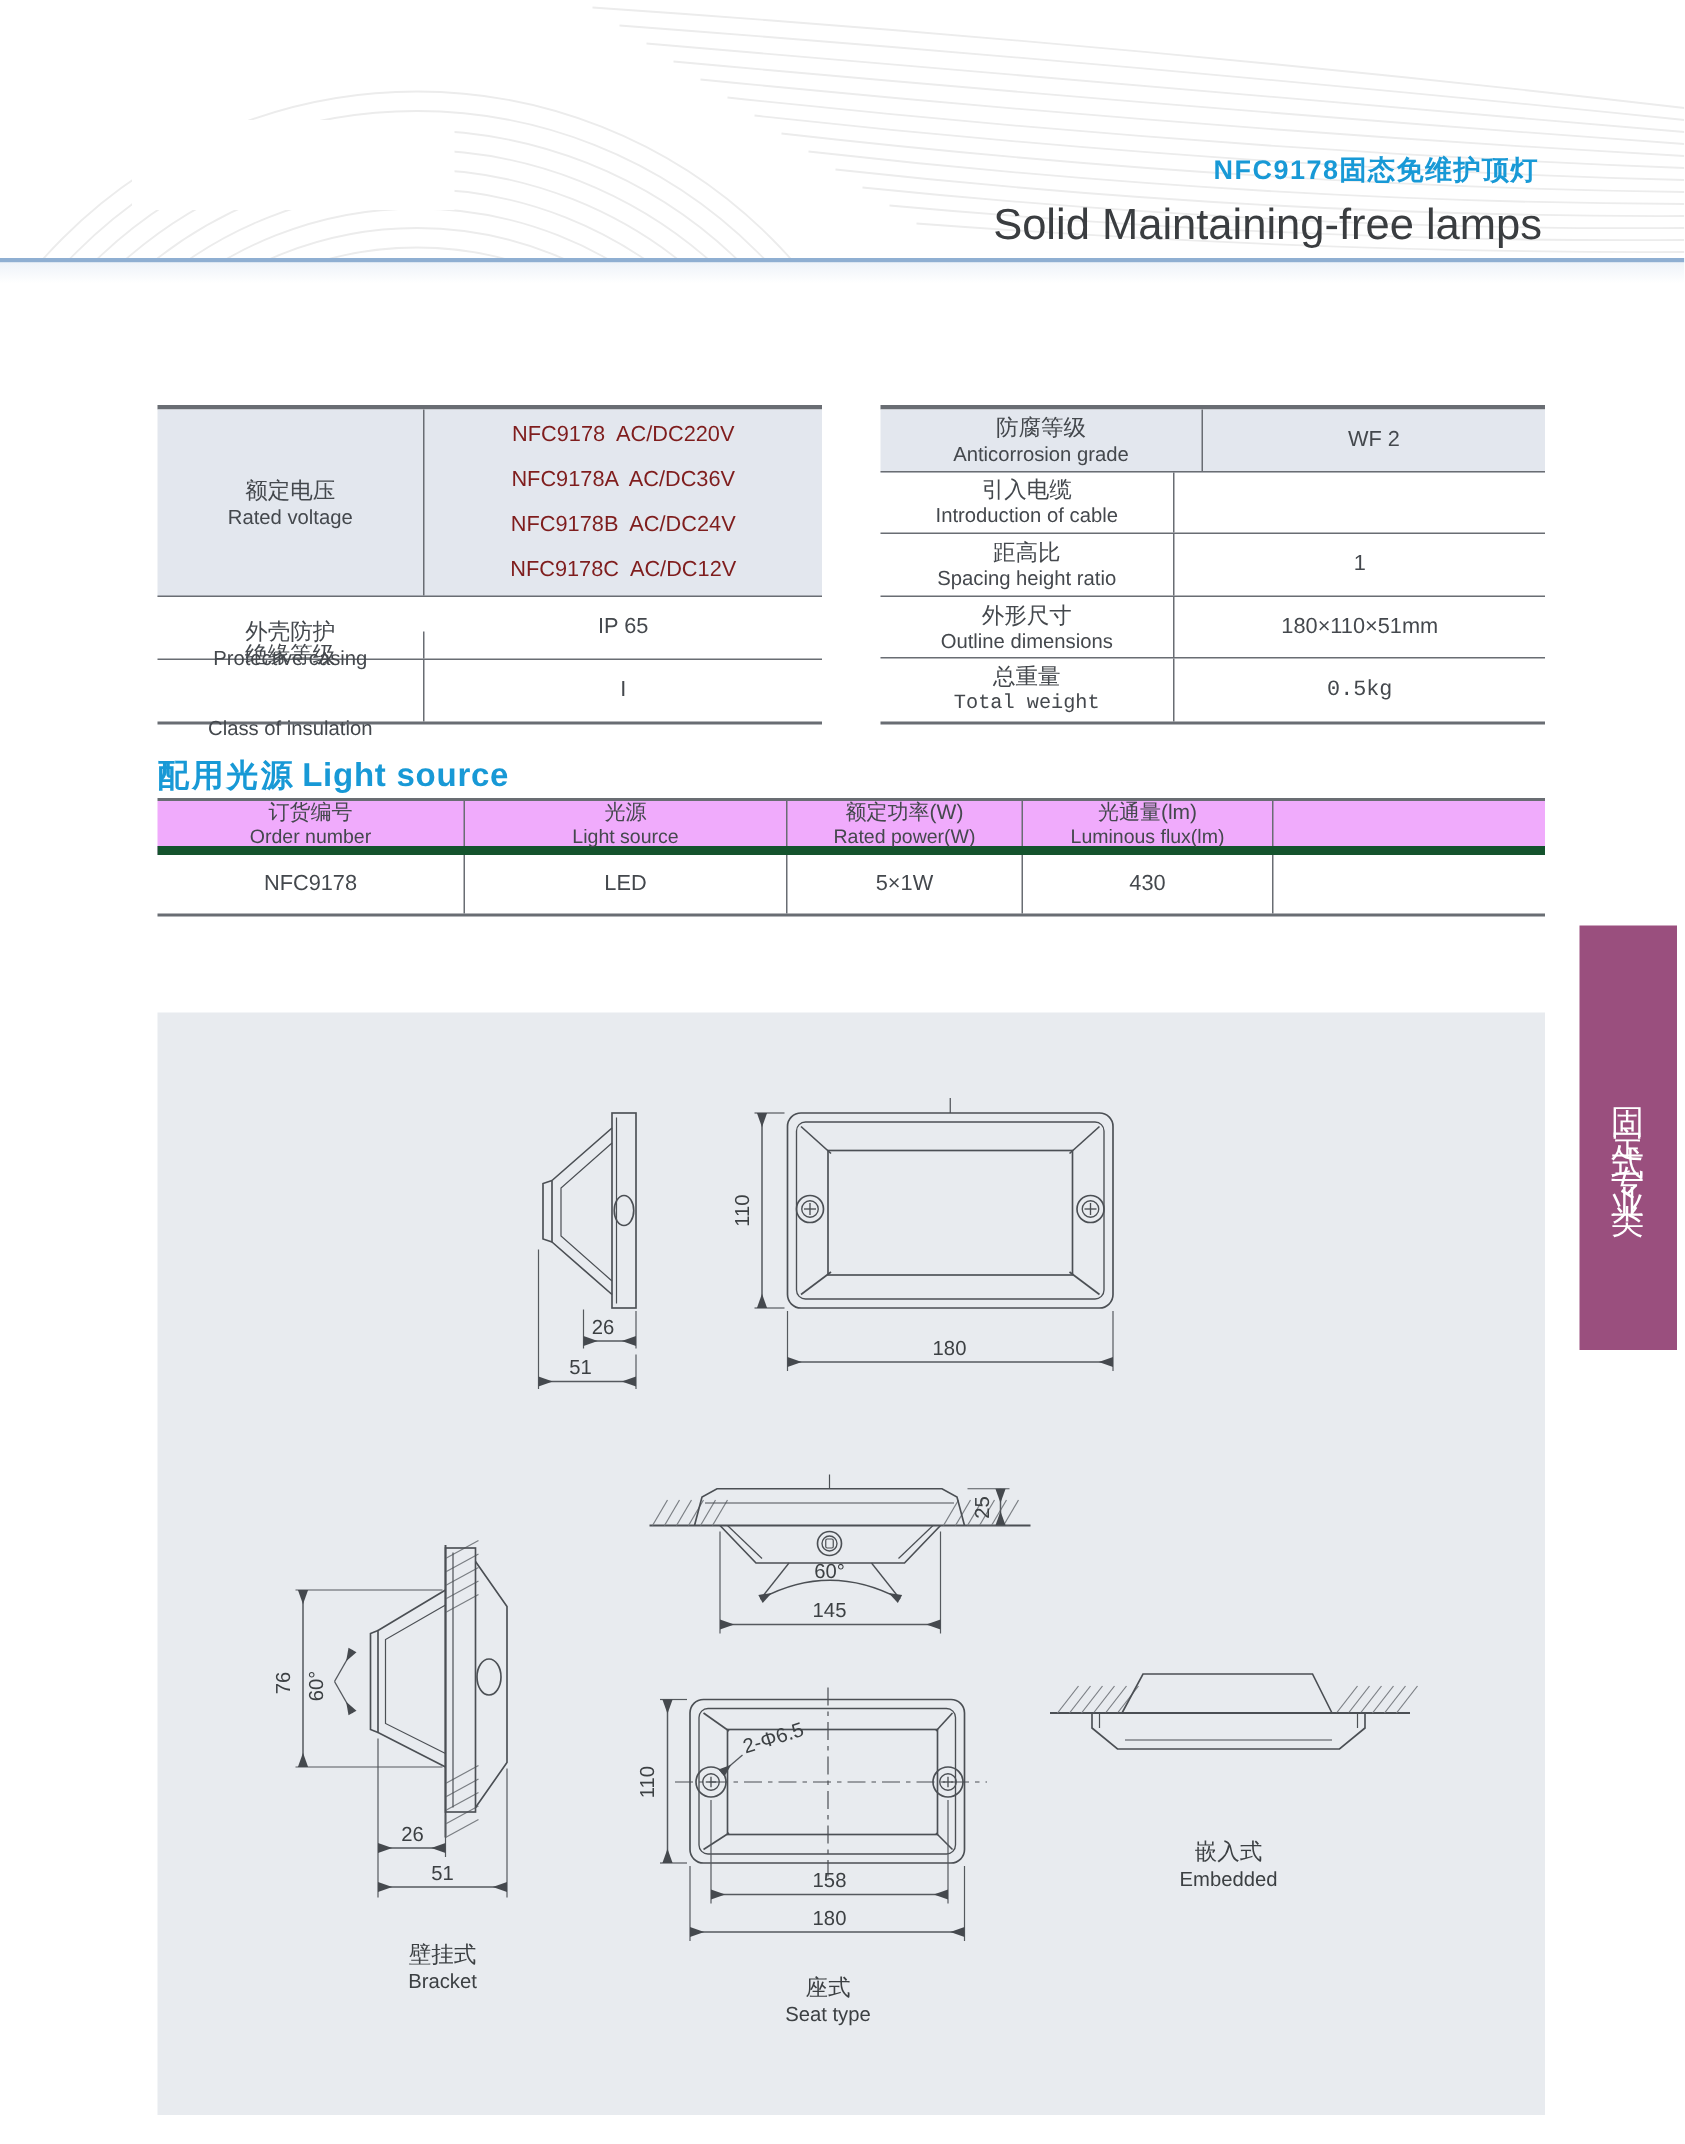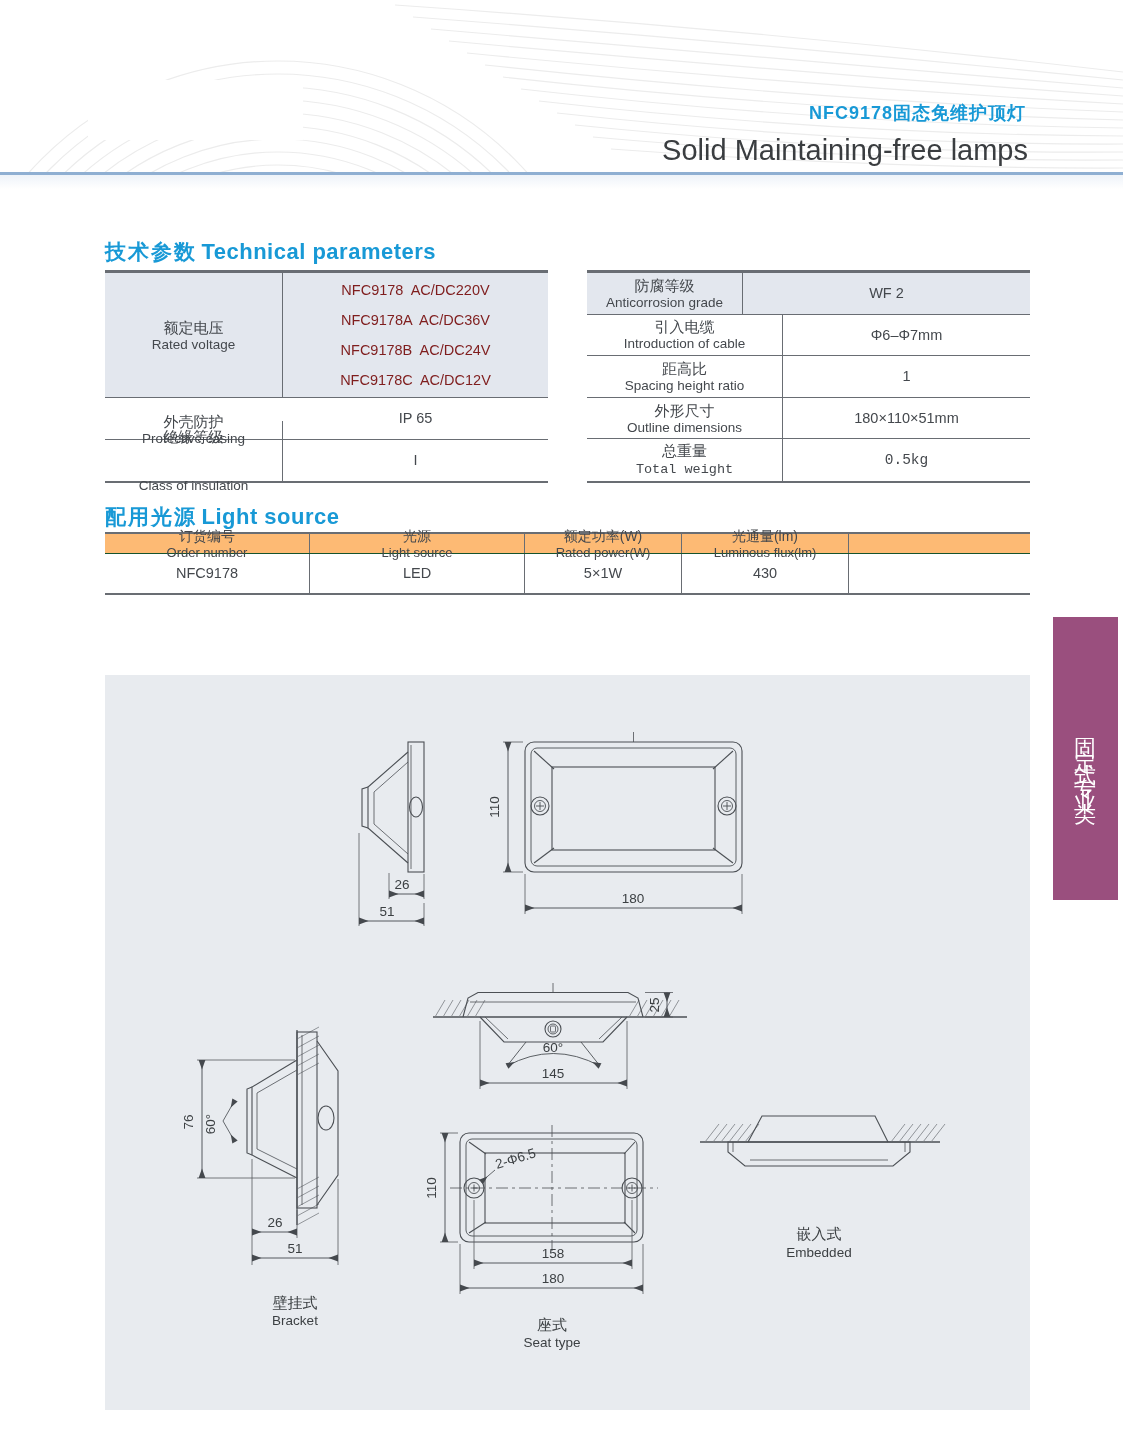--- a/index.html
+++ b/index.html
@@ -86,10 +86,6 @@
   <div class="abs hdr-rule"></div>
   <div class="abs hdr-fade"></div>
 
-  <div class="abs sec" style="left:105px;top:238px;">
-    <span class="zh">技术参数</span>
-    <span class="en">Technical parameters</span>
-  </div>
 
   <div class="abs ttab" style="left:105px;top:270px;width:443px;">
     <div class="trow sep shade" style="height:125px;">

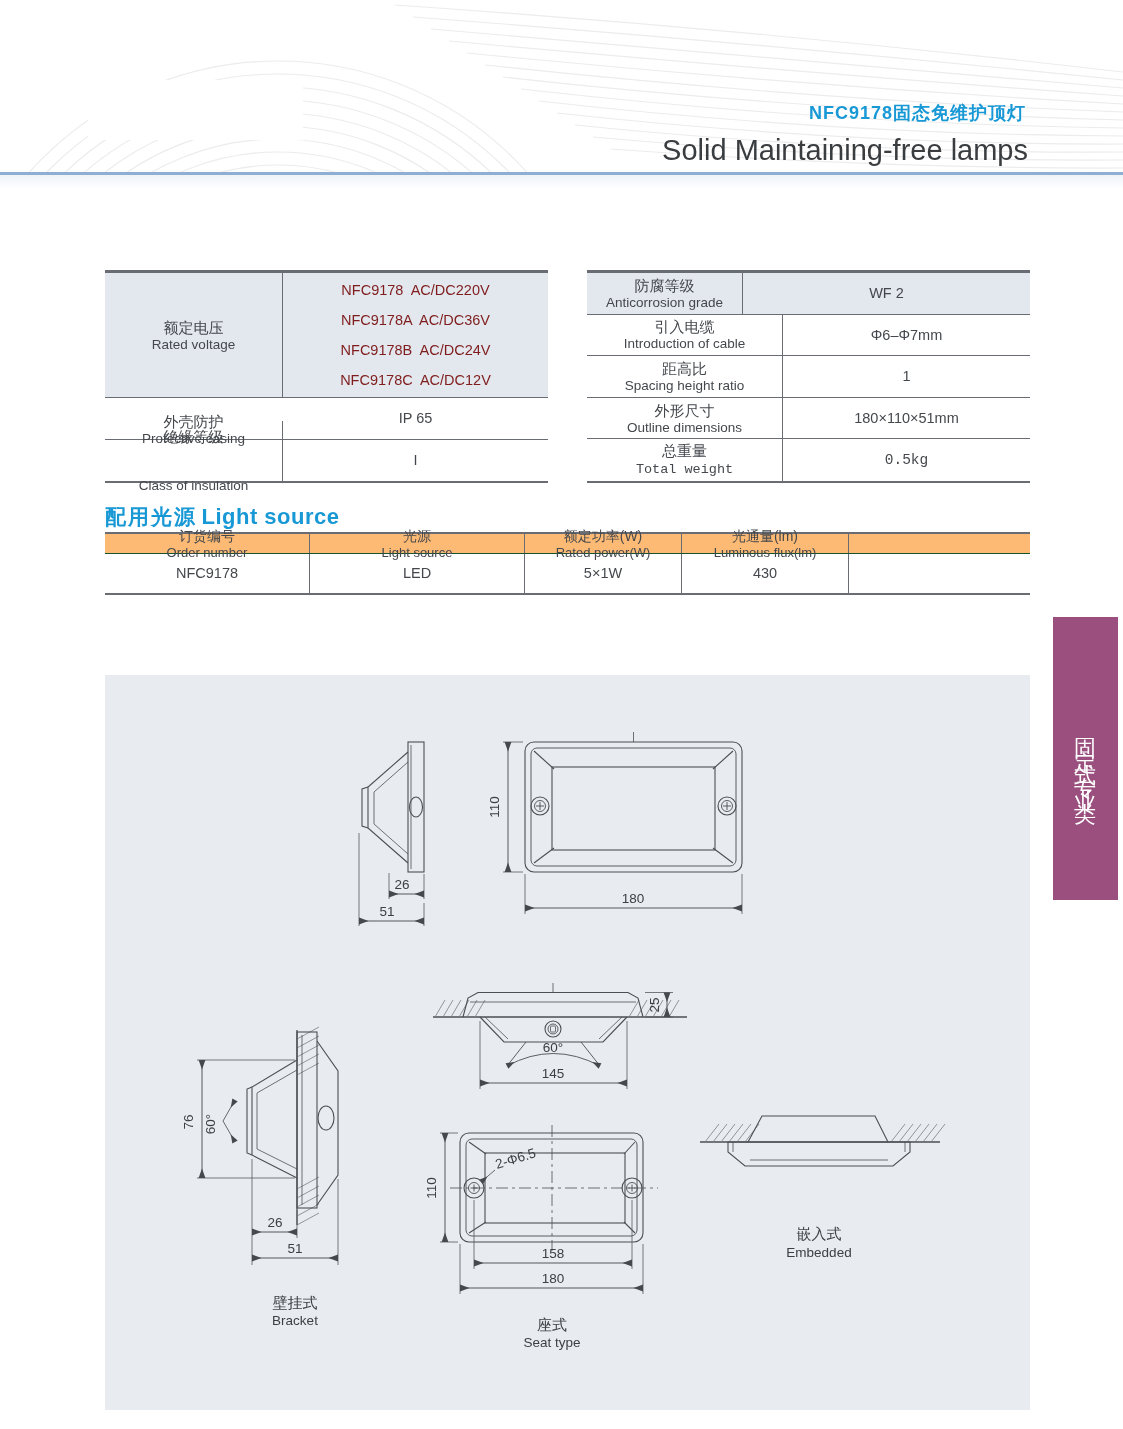--- a/index.html
+++ b/index.html
@@ -118,7 +118,7 @@
 
   <div class="abs ttab" style="left:587px;top:270px;width:443px;">
     <div class="trow sep shade" style="height:41.6px;">
-      <div class="tlabel" style="width:156px;">
+      <div class="tlabel" style="width:215px;">
         <div class="zh15">防腐等级</div>
         <div class="en13">Anticorrosion grade</div>
       </div>

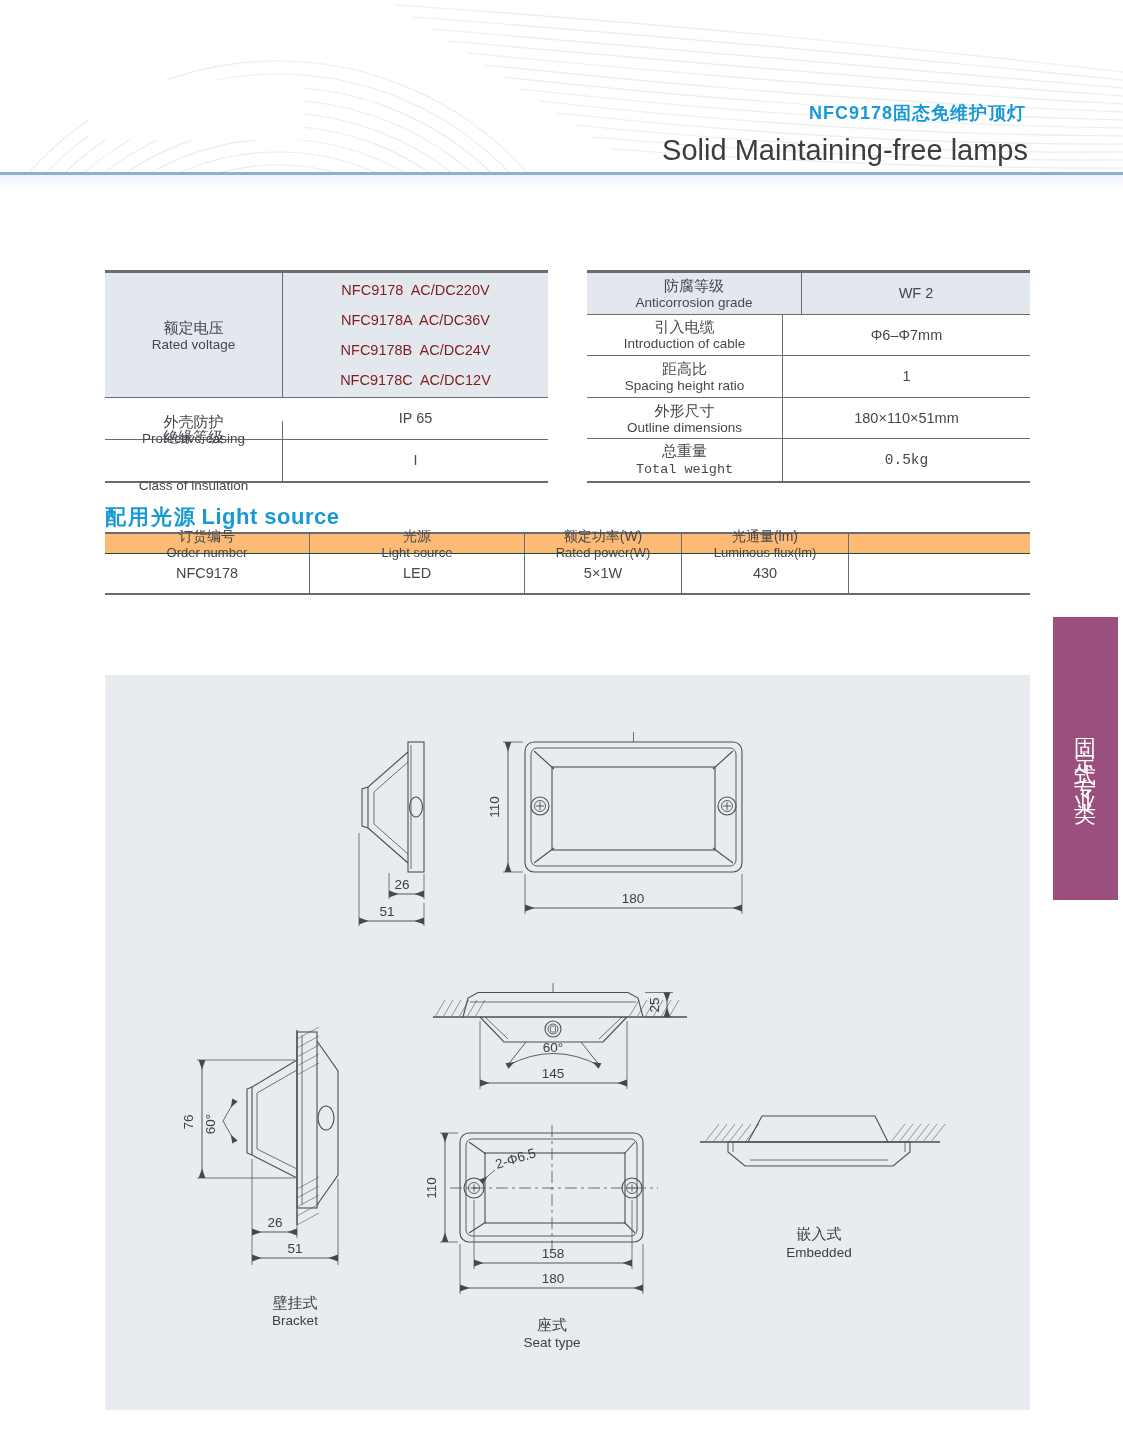--- a/index.html
+++ b/index.html
@@ -129,7 +129,6 @@
         <div class="zh15">引入电缆</div>
         <div class="en13">Introduction of cable</div>
       </div>
-      <div class="tval v14">Φ6–Φ7mm</div>
     </div>
     <div class="trow sep" style="height:41.6px;">
       <div class="tlabel" style="width:196px;">

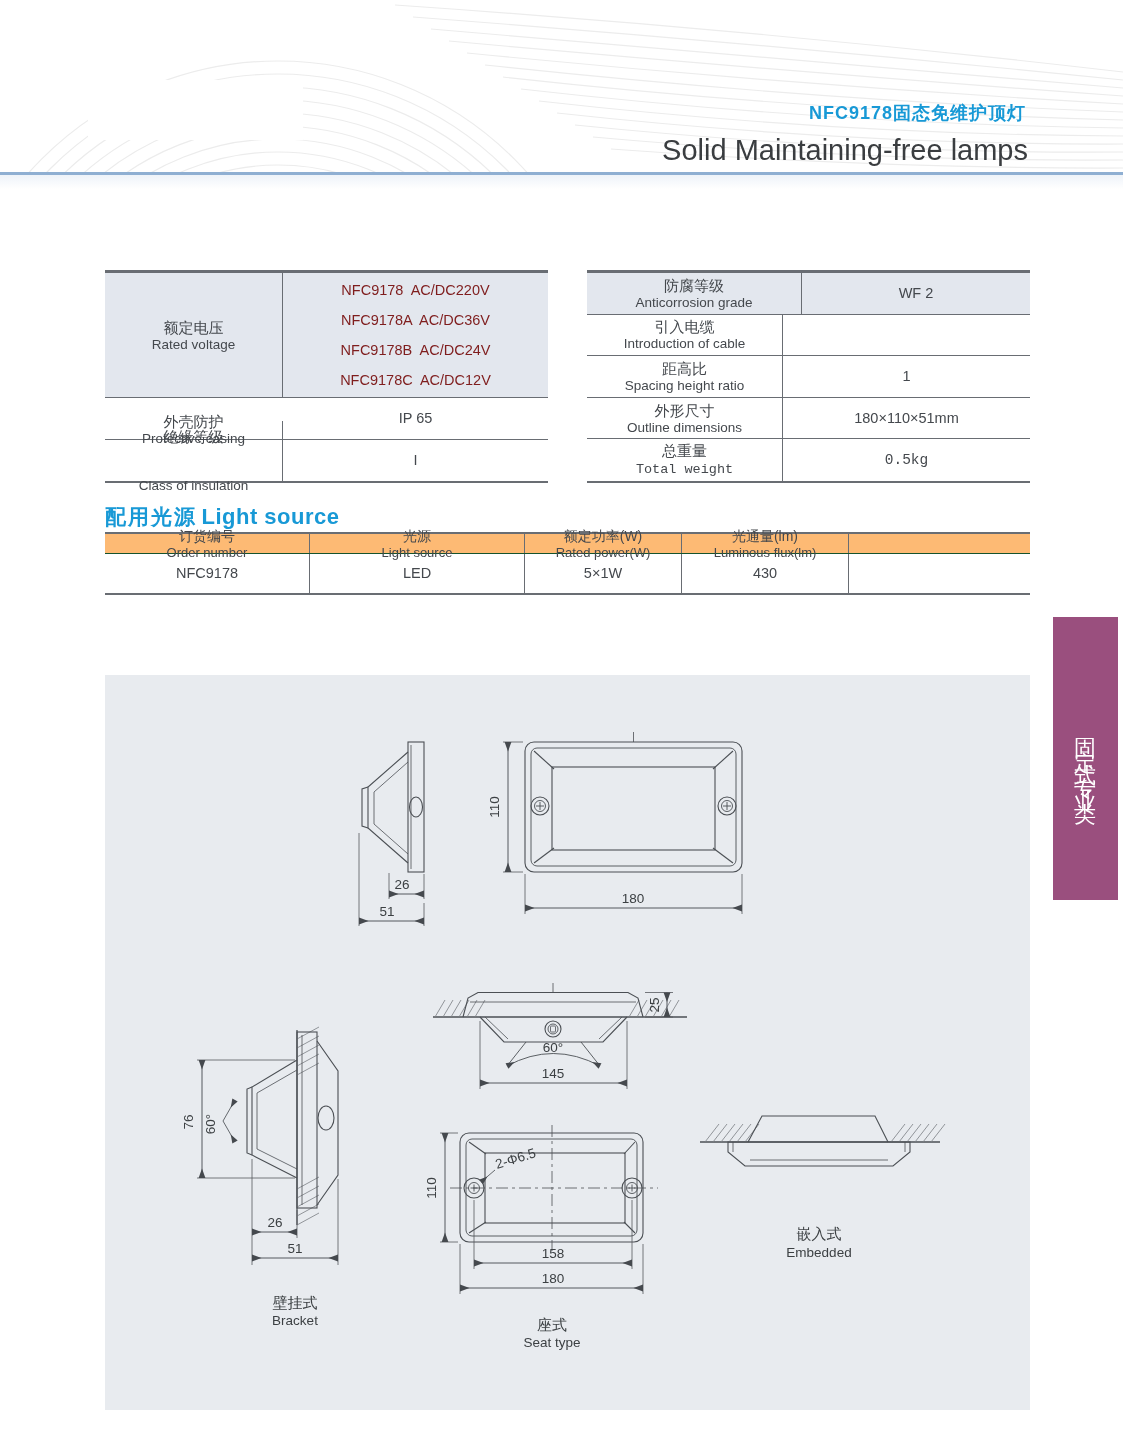--- a/index.html
+++ b/index.html
@@ -33,7 +33,7 @@
 
   .ltab{border-top:2.5px solid #696d73;border-bottom:2.5px solid #696d73;}
   .lrow{display:flex;box-sizing:border-box;}
-  .lhead{background:#fdba74;border-bottom:1px solid #14532d;height:20px;}
+  .lhead{background:#f0abfc;border-bottom:6px solid #14532d;height:36px;}
   .ldata{height:38.5px;}
   .lcell{box-sizing:border-box;display:flex;flex-direction:column;justify-content:center;align-items:center;text-align:center;}
   .lcell.bd{border-right:1.5px solid #696d73;}

